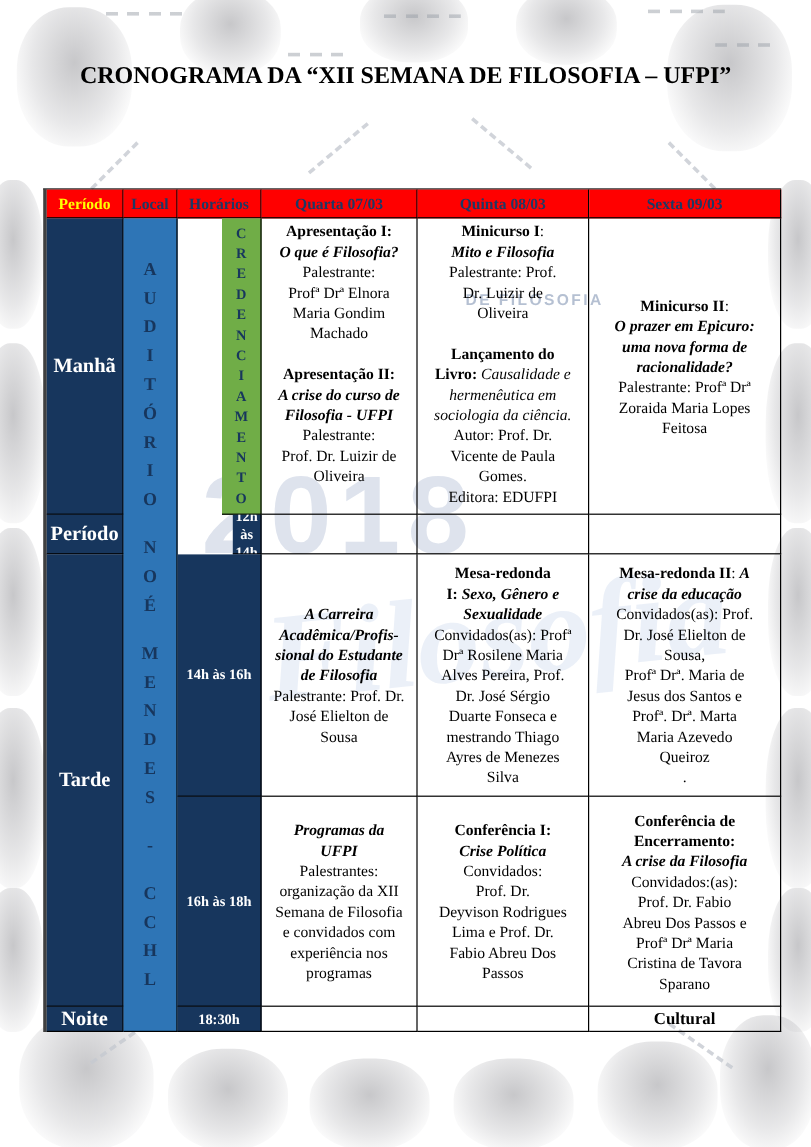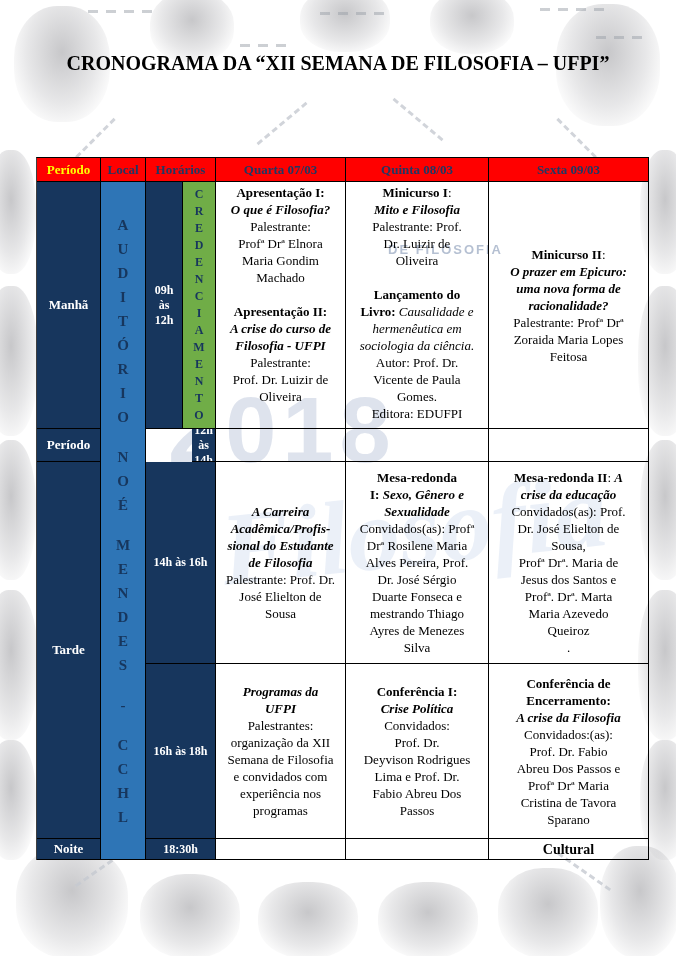--- a/index.html
+++ b/index.html
@@ -29,7 +29,7 @@
     display:grid;
     grid-template-columns:64px 45px 37px 33px 130px 143px 160px;
     grid-template-rows:24px 247px 33px 202px 175px 21px;
-    border-top:1px solid #000;border-left:1px solid #404040;
+    border-top:1px solid #000;border-left:3px solid #404040;
   }
   .cell{border-right:1px solid #000;border-bottom:1px solid #000;box-sizing:border-box;
     display:flex;flex-direction:column;align-items:center;justify-content:center;

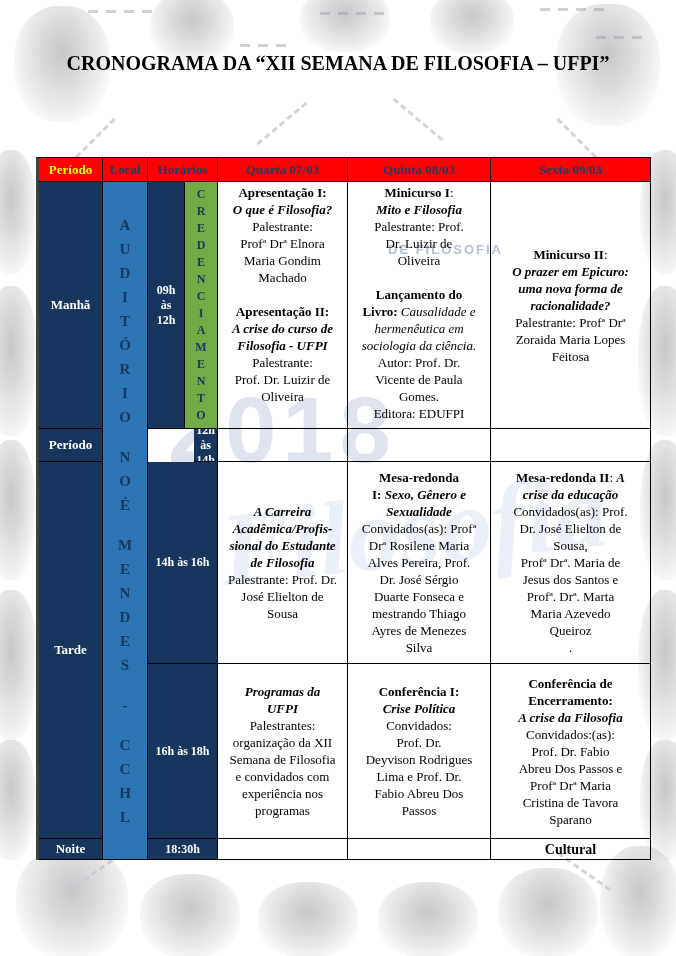--- a/index.html
+++ b/index.html
@@ -144,7 +144,6 @@
       <div class="vchar">L</div>
     </div>
 
-  <div class="cell navy time" style="grid-column:3;grid-row:2;">09h às 12h</div>
   <div class="cell greencol vcell cred-v" style="grid-column:4;grid-row:2;">
       <div class="vchar">C</div>
       <div class="vchar">R</div>

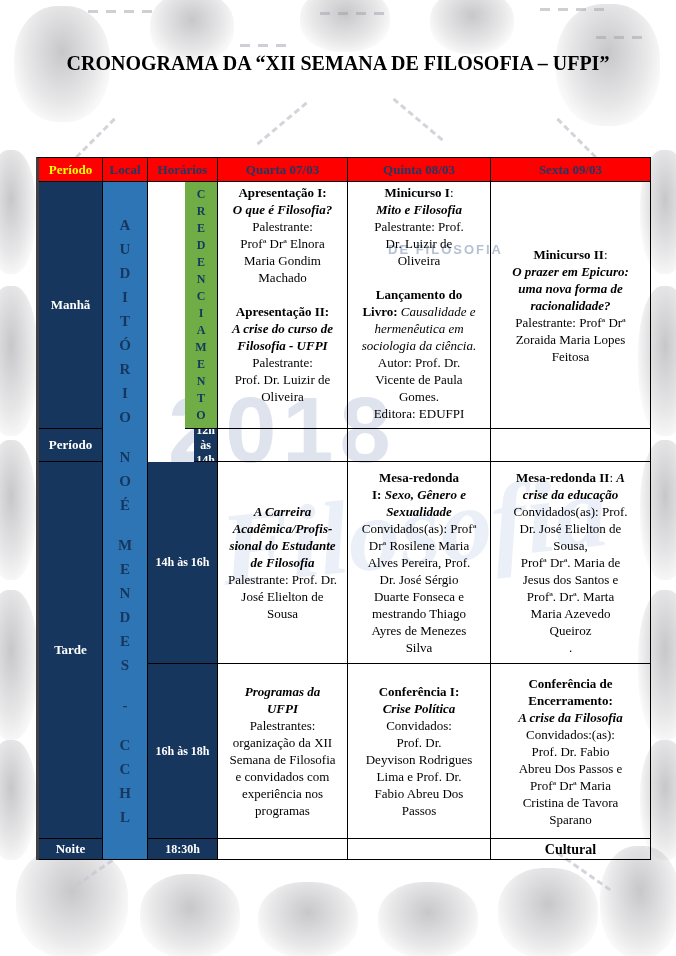--- a/index.html
+++ b/index.html
@@ -36,7 +36,7 @@
     text-align:center;overflow:hidden;}
   .hdr{background:var(--red,#f00);font-weight:bold;font-size:13px;color:var(--headtext,#17365D);}
   .hdr.yellow{color:var(--yellow,#ff0);}
-  .navy{background:var(--navy,#17365D);color:#fff;font-weight:bold;font-size:13px;}
+  .navy{background:var(--navy,#17365D);color:#fff;font-weight:bold;font-size:17px;}
   .bluecol{background:var(--blue,#2E75B6);}
   .greencol{background:var(--green,#70AD47);}
   .time{font-size:12px;line-height:15px;padding:0 2px;}

